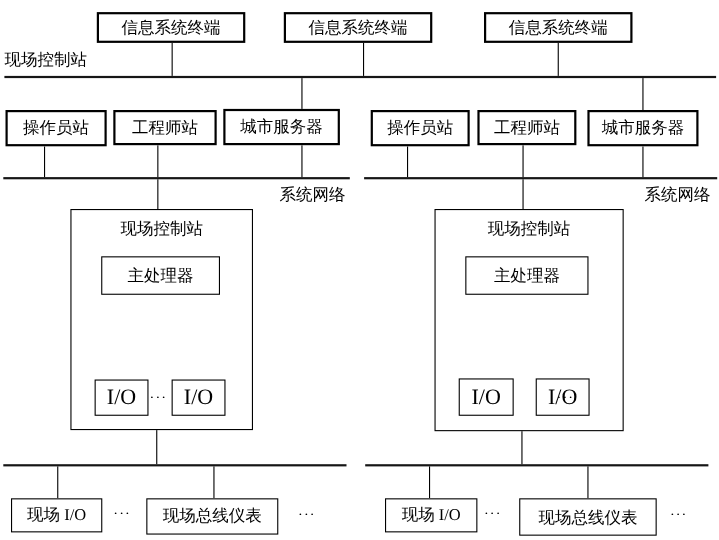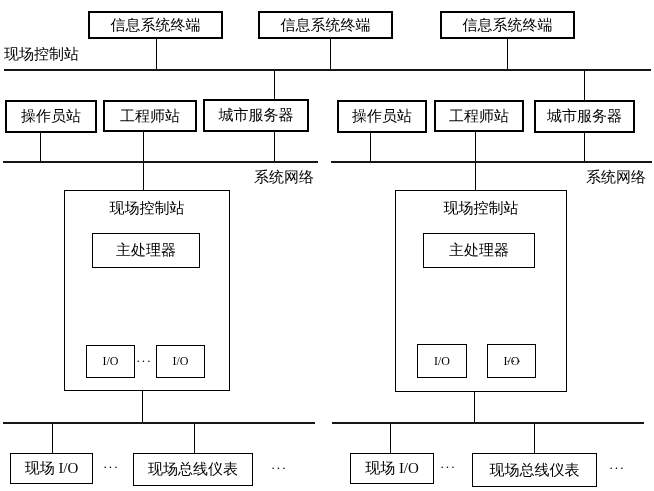--- a/index.html
+++ b/index.html
@@ -14,7 +14,7 @@
     font-size:15px; box-sizing:border-box; white-space:nowrap;
   }
   .thin { border-width:1px; }
-  .io { font-size:12px; }
+  .io { font-size:20px; }
   .hline { position:absolute; height:2px; background:#161616; }
   .vline { position:absolute; width:1px; background:#000; }
   .lbl { position:absolute; font-size:15px; white-space:nowrap; }

